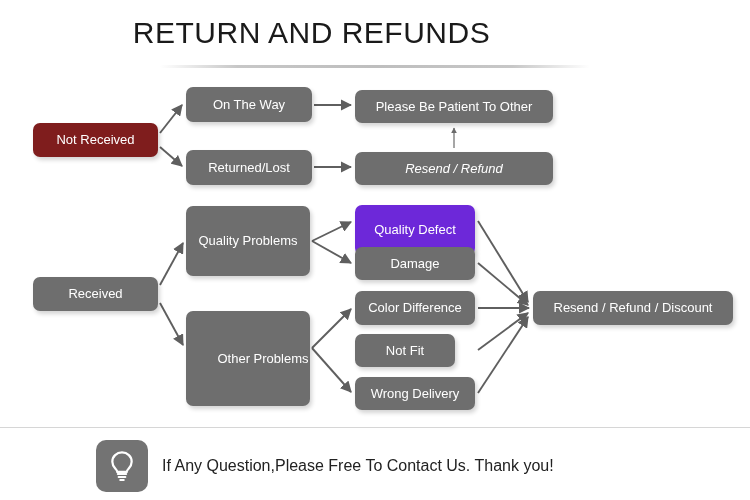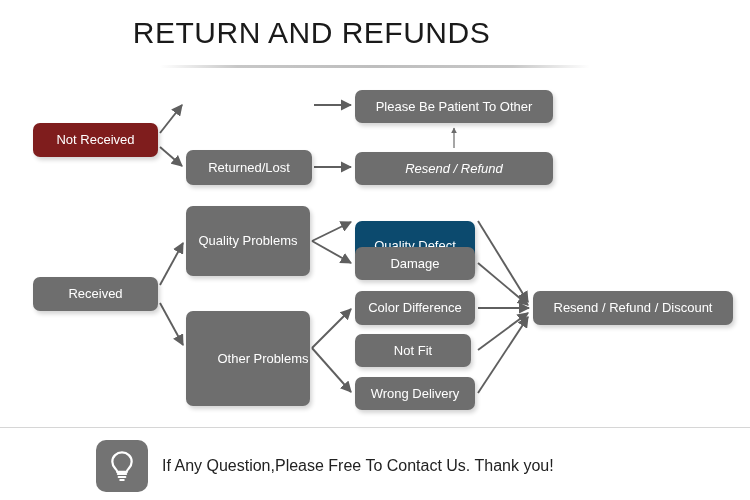--- a/index.html
+++ b/index.html
@@ -156,6 +156,7 @@
   </svg>
 
   <div class="node" style="left: 33px; top: 123px; width: 125px; height: 34px; background: #7f1d1d; color: rgb(255, 255, 255);">Not Received</div>
+  <div class="node" style="left: 186px; top: 87px; width: 126px; height: 35px; background: rgb(110, 110, 110); color: rgb(255, 255, 255);">On The Way</div>
   <div class="node" style="left: 186px; top: 150px; width: 126px; height: 35px; background: rgb(110, 110, 110); color: rgb(255, 255, 255);">Returned/Lost</div>
   <div class="node" style="left: 355px; top: 90px; width: 198px; height: 33px; background: rgb(110, 110, 110); color: rgb(255, 255, 255);">Please Be Patient To Other</div>
   <div class="node" style="left: 355px; top: 152px; width: 198px; height: 33px; background: rgb(110, 110, 110); color: rgb(255, 255, 255); font-style: italic;">Resend / Refund</div>

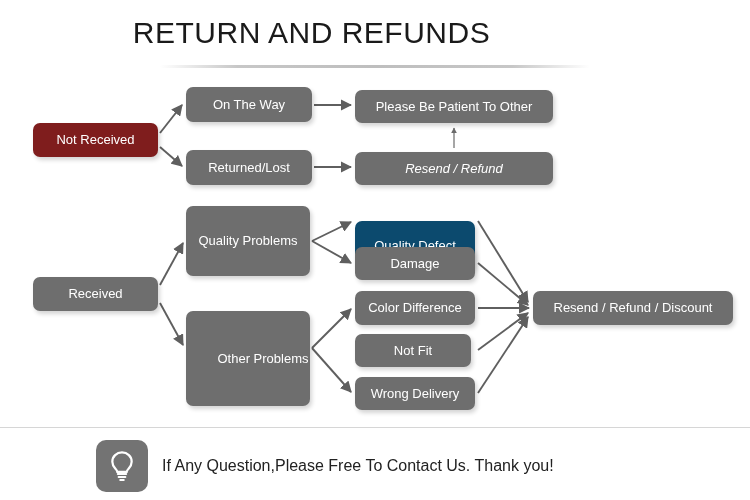--- a/index.html
+++ b/index.html
@@ -163,7 +163,7 @@
   <div class="node" style="left: 33px; top: 277px; width: 125px; height: 34px; background: rgb(110, 110, 110); color: rgb(255, 255, 255);">Received</div>
   <div class="node" style="left: 186px; top: 206px; width: 124px; height: 70px; background: rgb(110, 110, 110); color: rgb(255, 255, 255);">Quality Problems</div>
   <div class="node" style="left: 186px; top: 311px; width: 124px; height: 95px; background: rgb(110, 110, 110); color: rgb(255, 255, 255); padding-left: 36px;">Other Problems</div>
-  <div class="node" style="left: 355px; top: 205px; width: 120px; height: 50px; background: #0c4a6e; color: rgb(255, 255, 255); margin-top: 16px;">Quality Defect</div>
+  <div class="node" style="left: 355px; top: 205px; width: 120px; height: 50px; background: #6d28d9; color: rgb(255, 255, 255);">Quality Defect</div>
   <div class="node" style="left: 355px; top: 247px; width: 120px; height: 33px; background: rgb(110, 110, 110); color: rgb(255, 255, 255);">Damage</div>
   <div class="node" style="left: 355px; top: 291px; width: 120px; height: 34px; background: rgb(110, 110, 110); color: rgb(255, 255, 255);">Color Difference</div>
   <div class="node" style="left: 355px; top: 334px; width: 116px; height: 33px; background: rgb(110, 110, 110); color: rgb(255, 255, 255);">Not Fit</div>

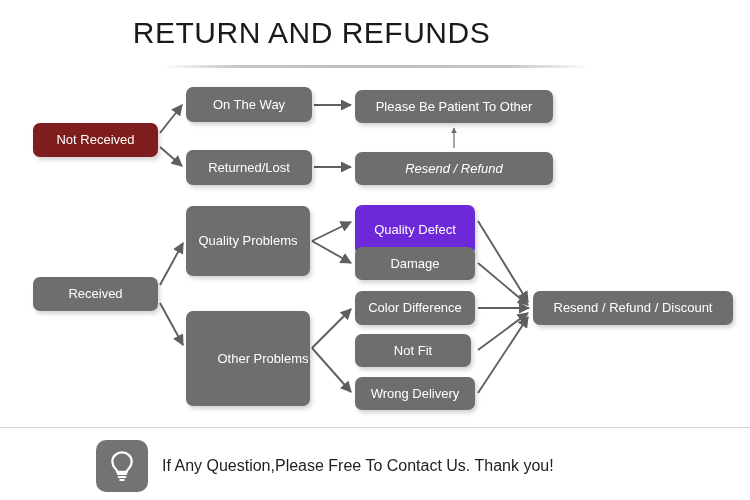--- a/index.html
+++ b/index.html
@@ -166,7 +166,7 @@
   <div class="node" style="left: 355px; top: 205px; width: 120px; height: 50px; background: #6d28d9; color: rgb(255, 255, 255);">Quality Defect</div>
   <div class="node" style="left: 355px; top: 247px; width: 120px; height: 33px; background: rgb(110, 110, 110); color: rgb(255, 255, 255);">Damage</div>
   <div class="node" style="left: 355px; top: 291px; width: 120px; height: 34px; background: rgb(110, 110, 110); color: rgb(255, 255, 255);">Color Difference</div>
-  <div class="node" style="left: 355px; top: 334px; width: 116px; height: 33px; background: rgb(110, 110, 110); color: rgb(255, 255, 255);">Not Fit</div>
+  <div class="node" style="left: 355px; top: 334px; width: 100px; height: 33px; background: rgb(110, 110, 110); color: rgb(255, 255, 255);">Not Fit</div>
   <div class="node" style="left: 533px; top: 291px; width: 200px; height: 34px; background: rgb(110, 110, 110); color: rgb(255, 255, 255);">Resend / Refund / Discount</div>
   <div class="node" style="left: 355px; top: 377px; width: 120px; height: 33px; background: rgb(110, 110, 110); color: rgb(255, 255, 255);">Wrong Delivery</div>
 

